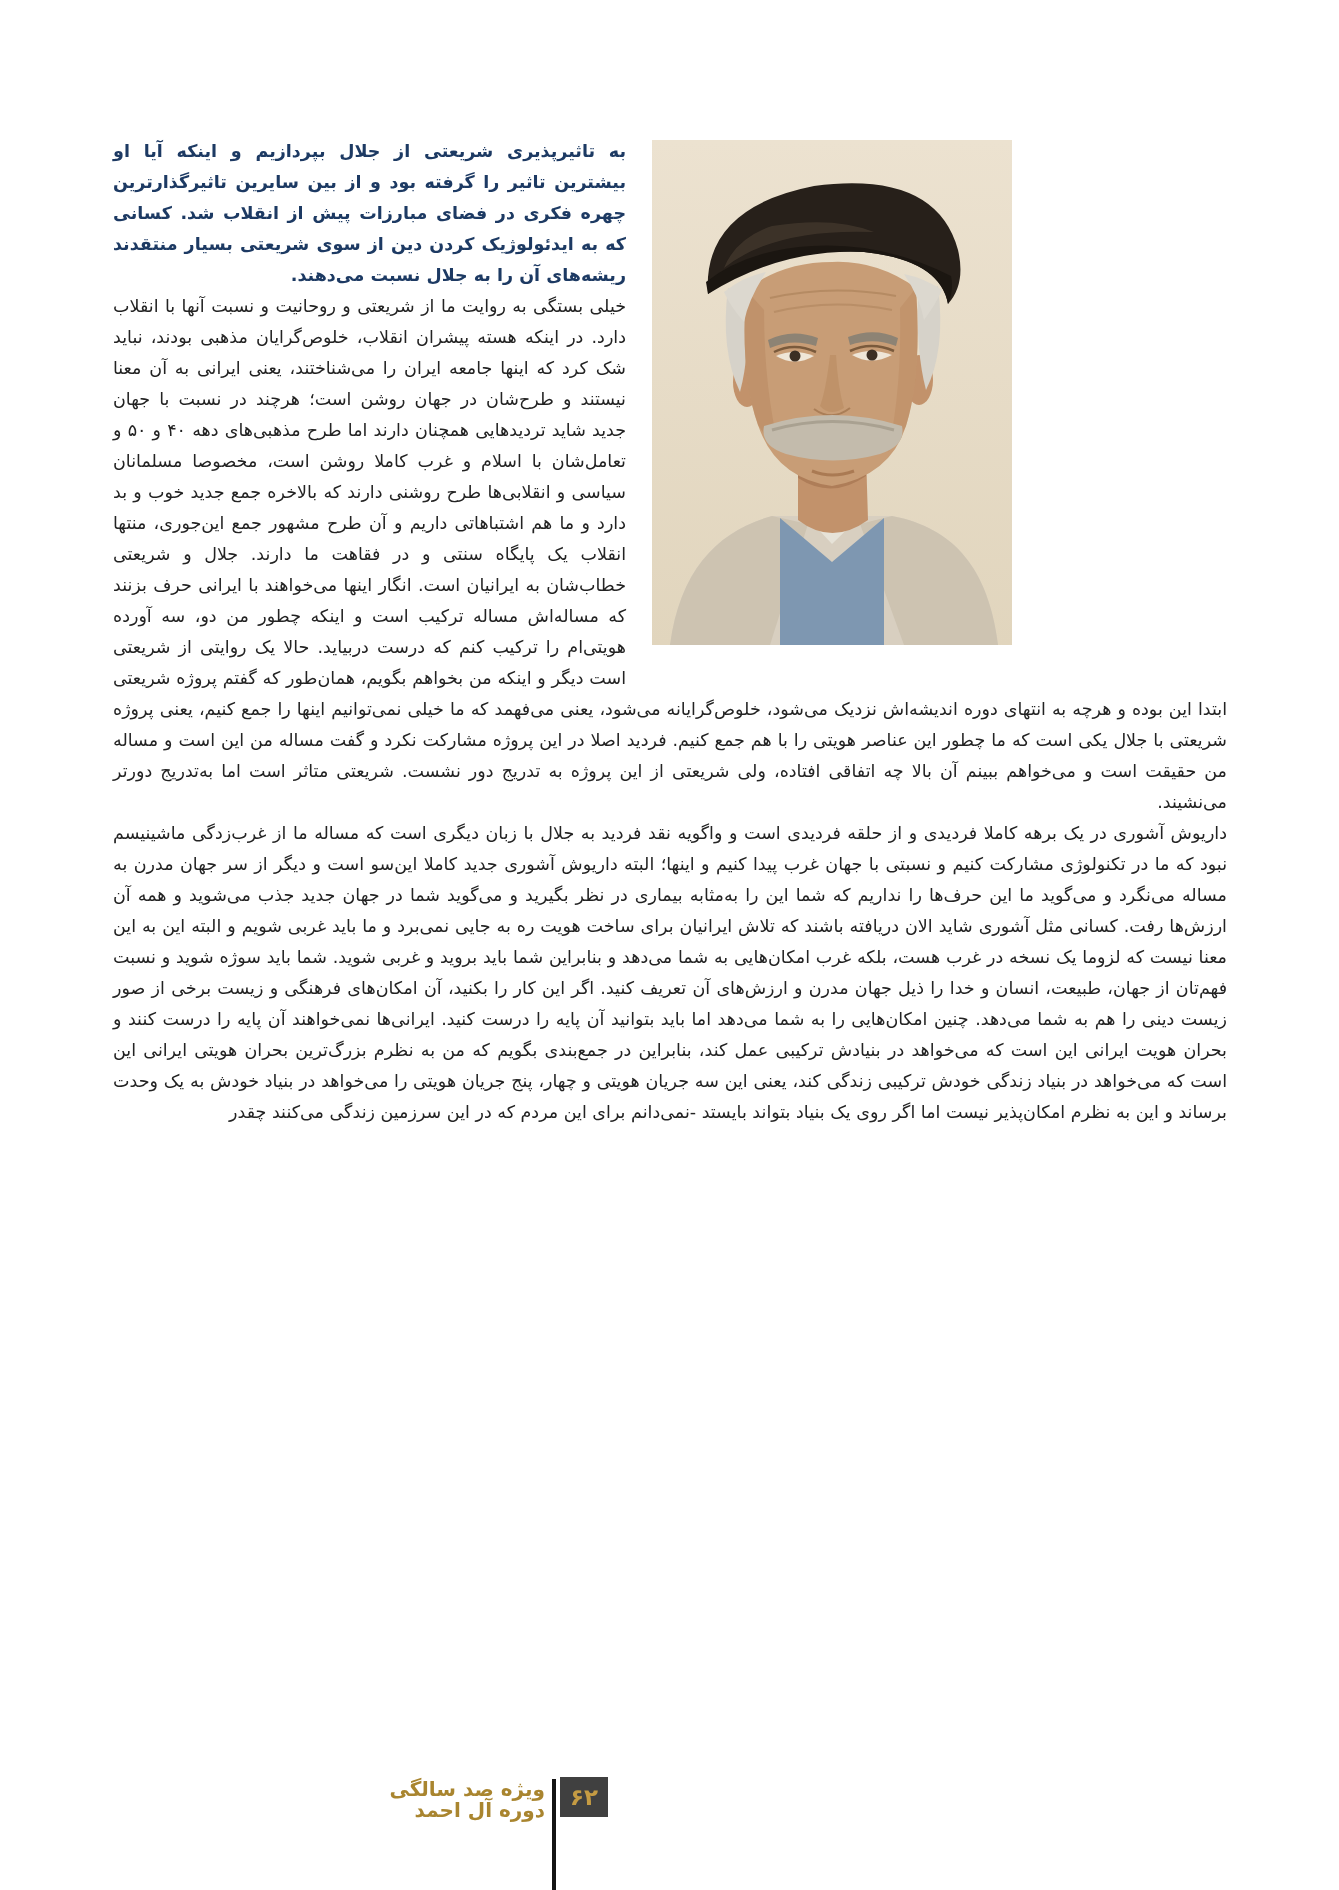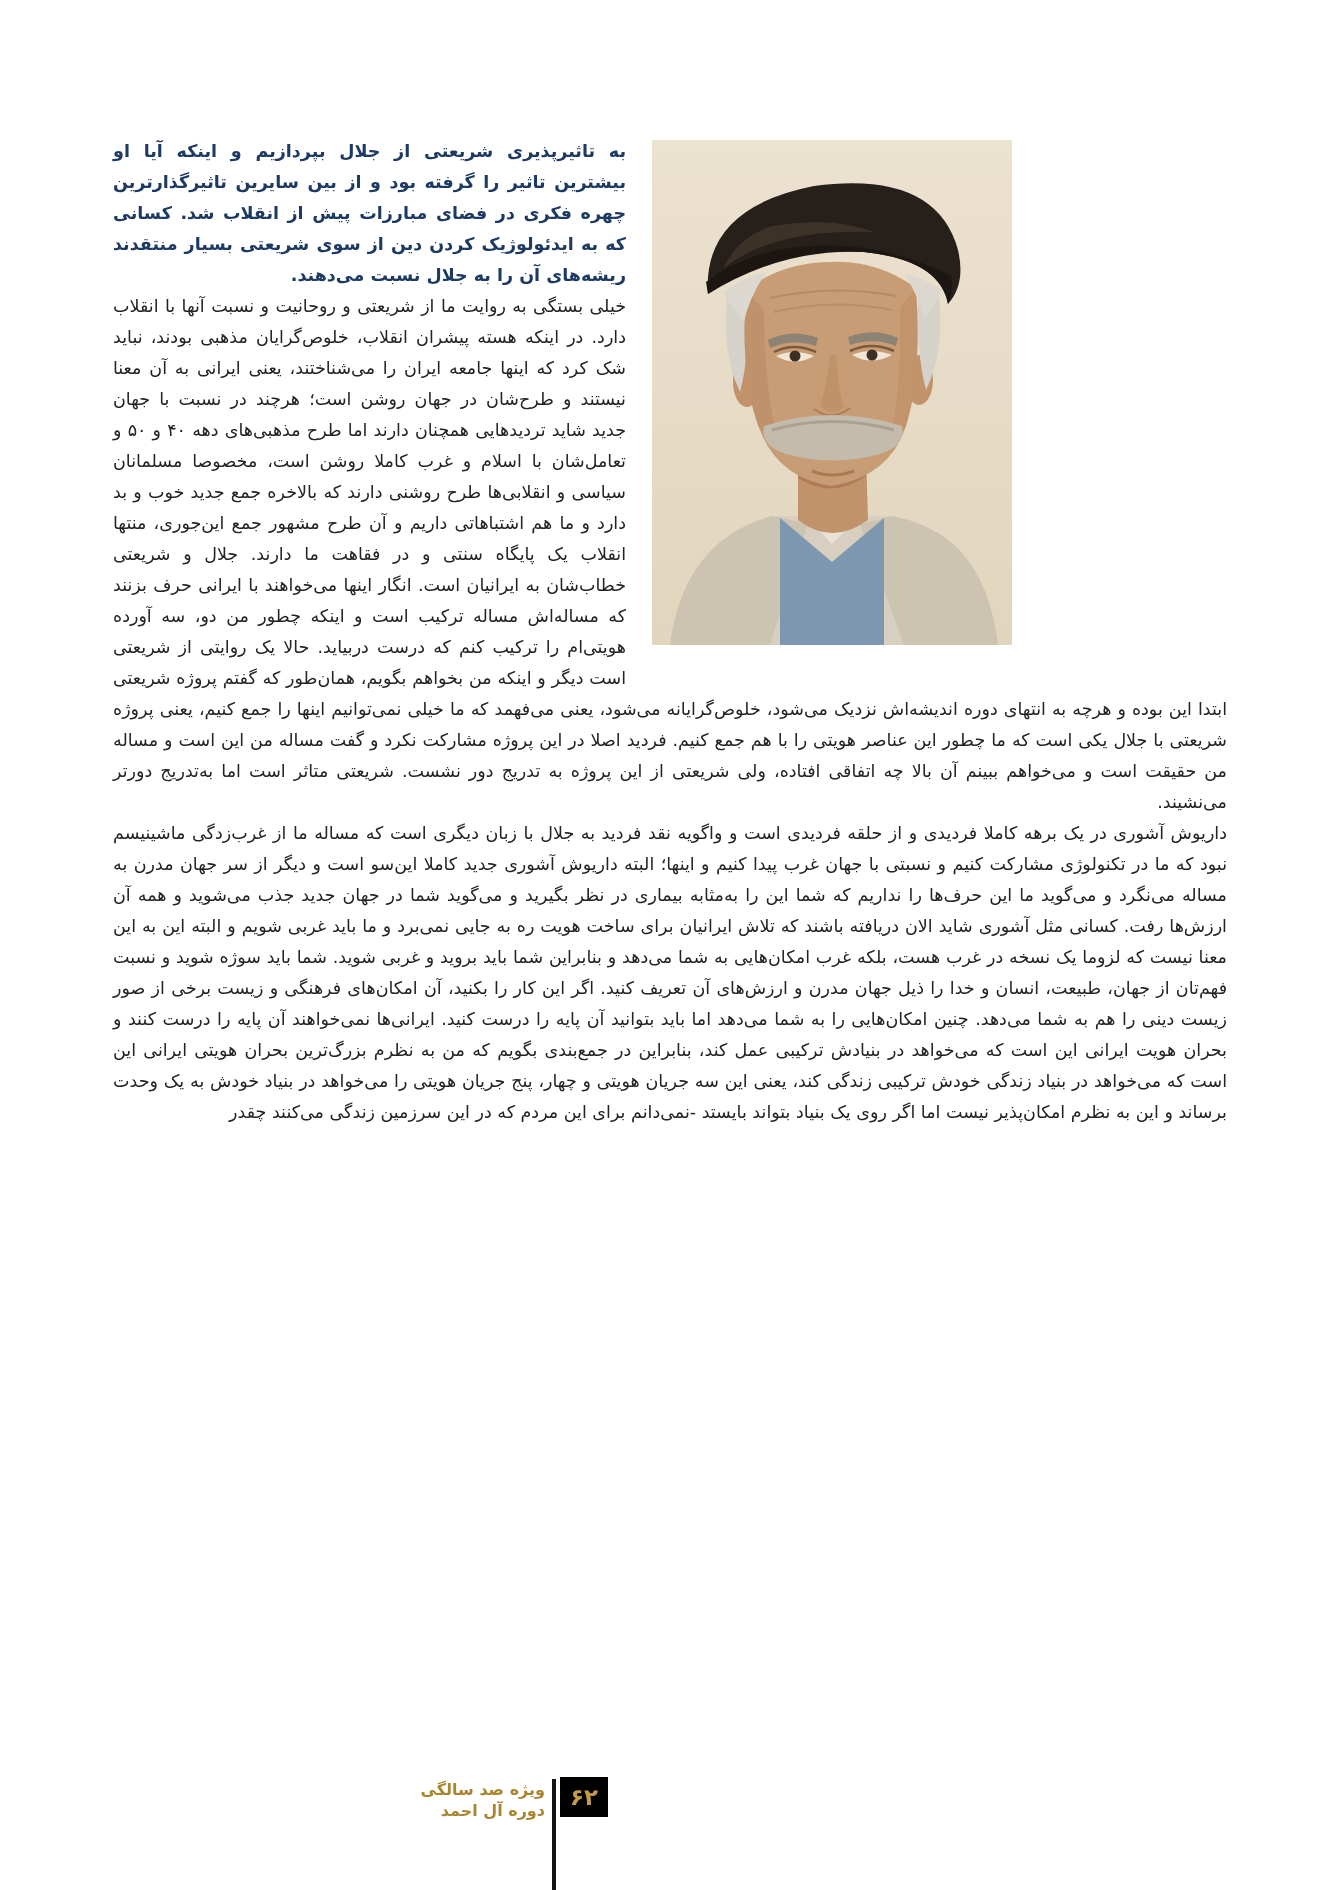--- a/index.html
+++ b/index.html
@@ -27,7 +27,7 @@
   .footer-caption {
     position:absolute; left:378px; top:1779px; width:167px;
     direction:rtl; text-align:right;
-    color:#a9852f; font-size:16px; line-height:21px; font-weight:bold;
+    color:#a9852f; font-size:20px; line-height:21px; font-weight:bold;
   }
   .footer-bar {
     position:absolute; left:552px; top:1779px; width:4px; height:111px; background:#141414;

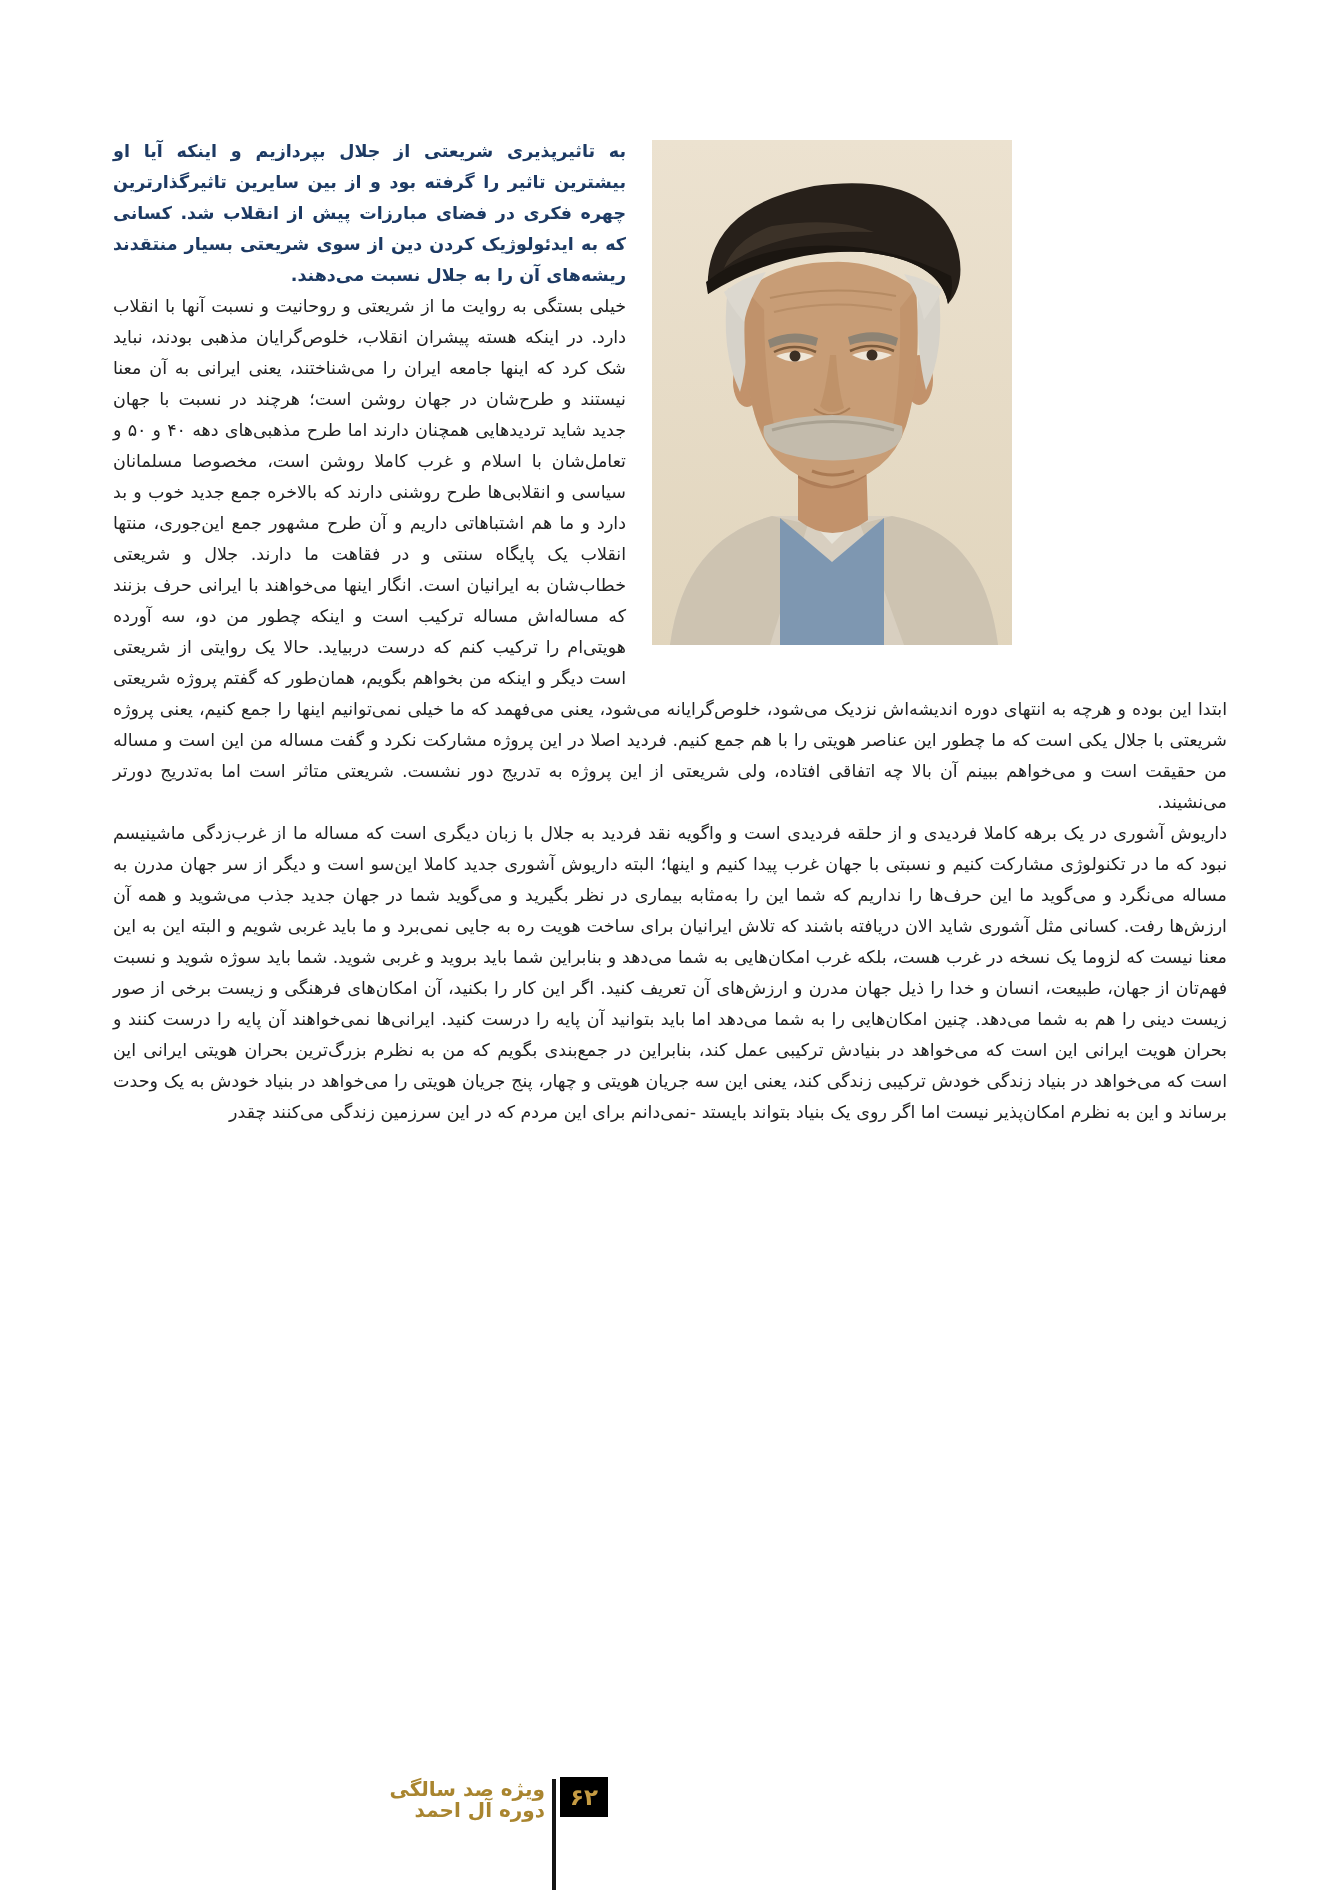--- a/index.html
+++ b/index.html
@@ -34,7 +34,7 @@
   }
   .footer-pagenum {
     position:absolute; left:560px; top:1777px; width:48px; height:40px;
-    background:#000000; color:#c59b43; font-size:23px; font-weight:bold;
+    background:#404040; color:#c59b43; font-size:23px; font-weight:bold;
     display:flex; align-items:center; justify-content:center;
   }
 </style>

